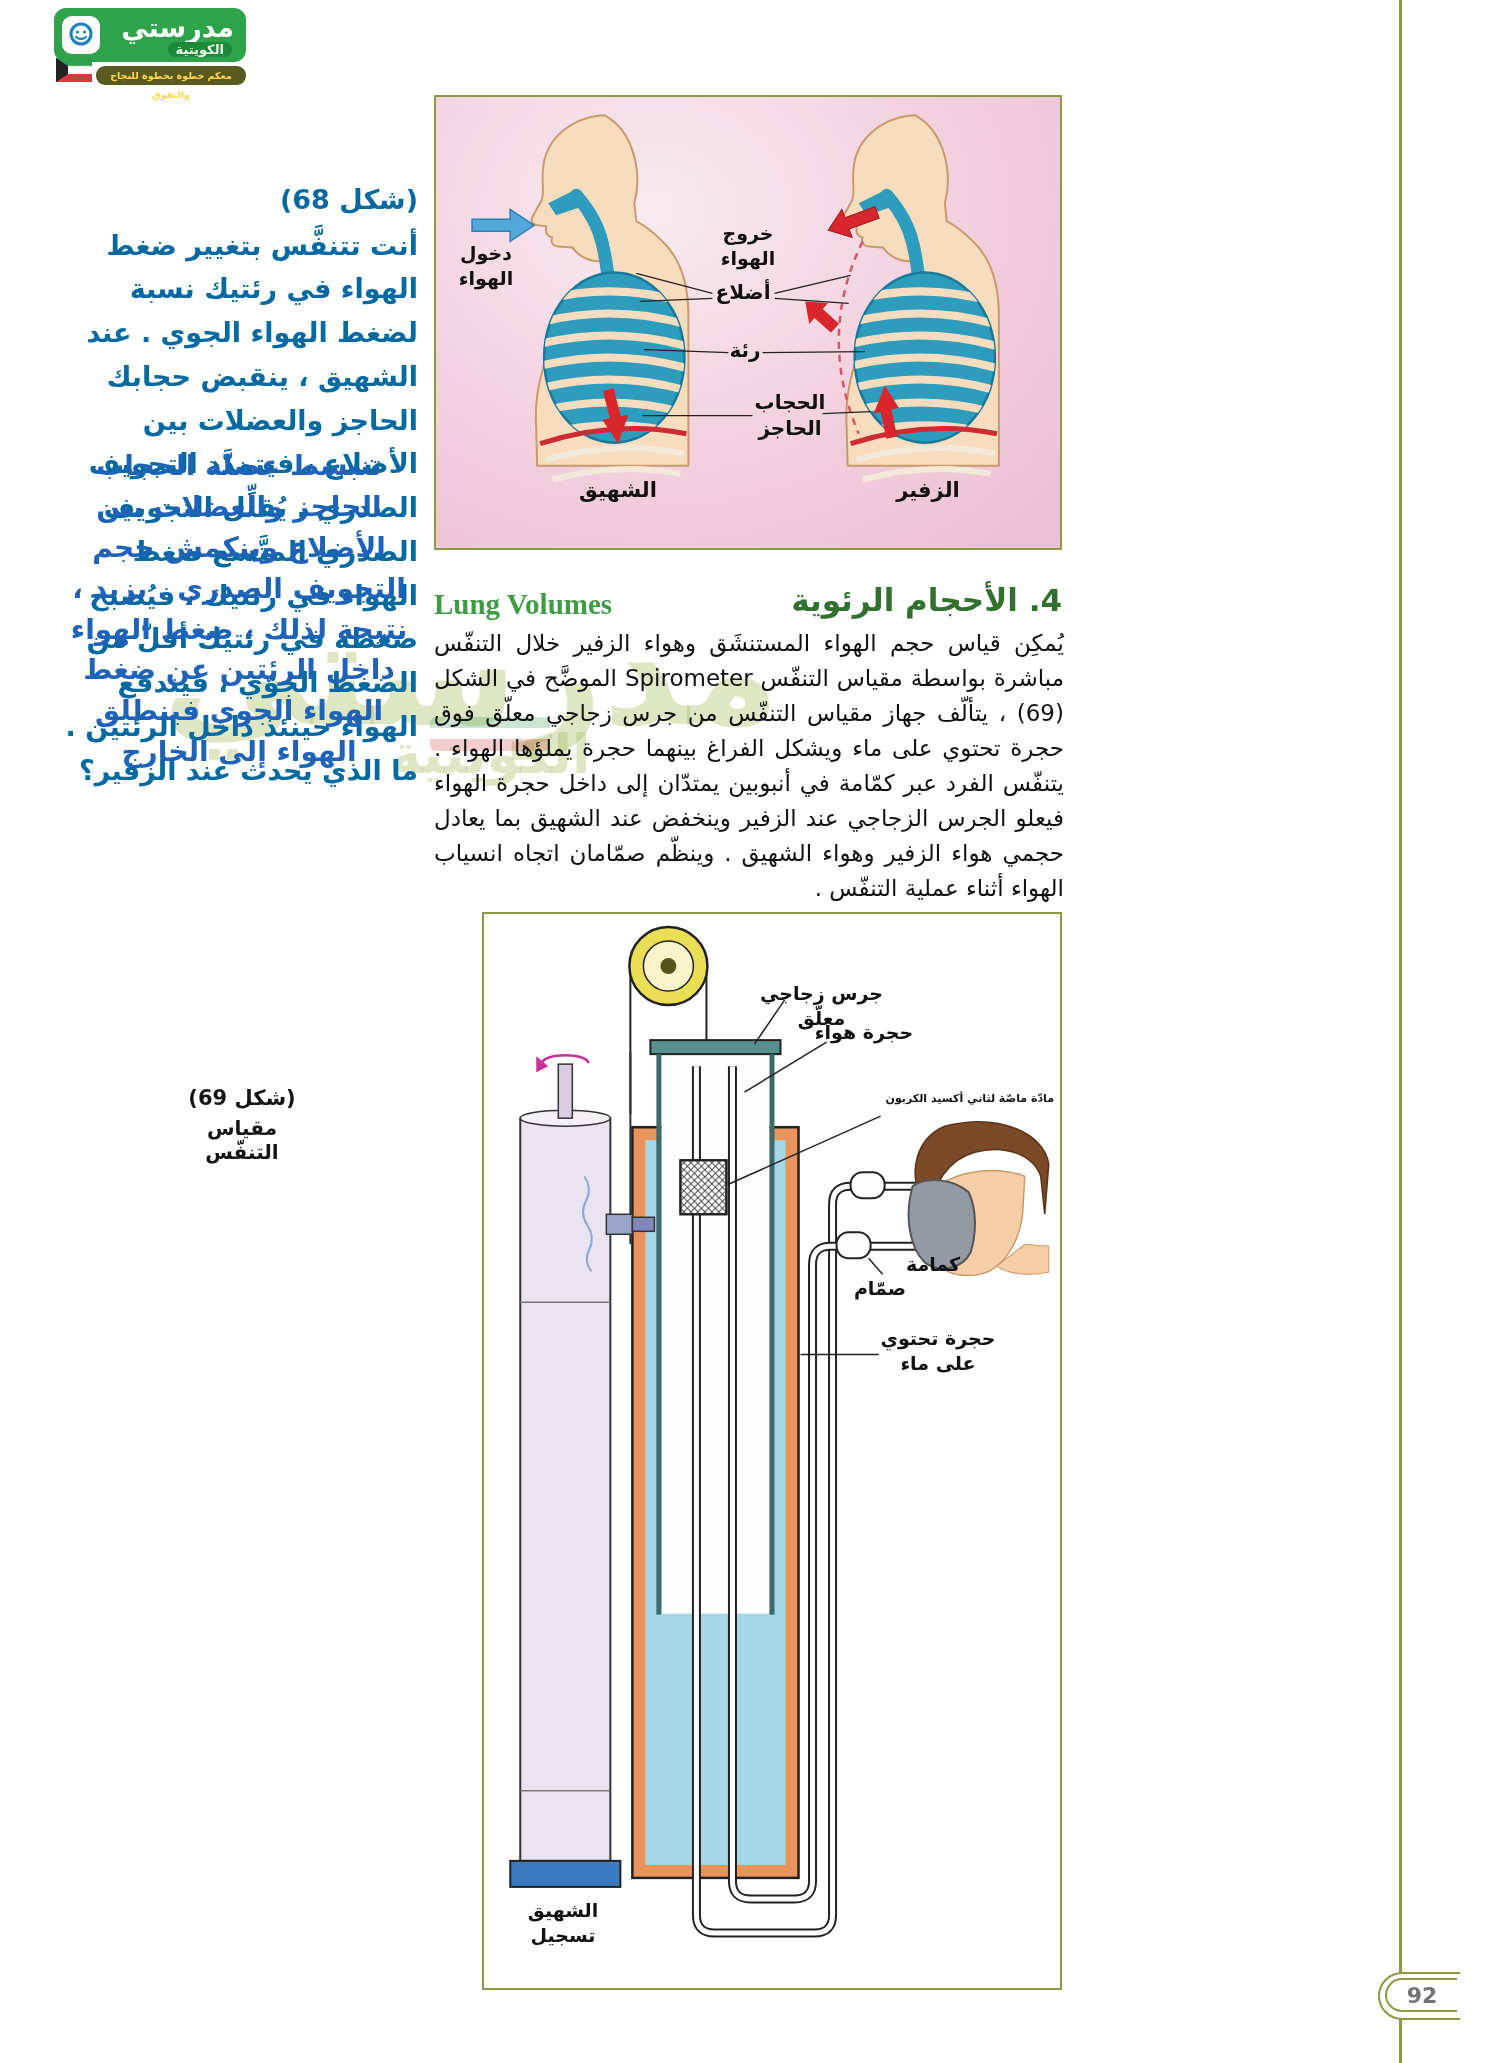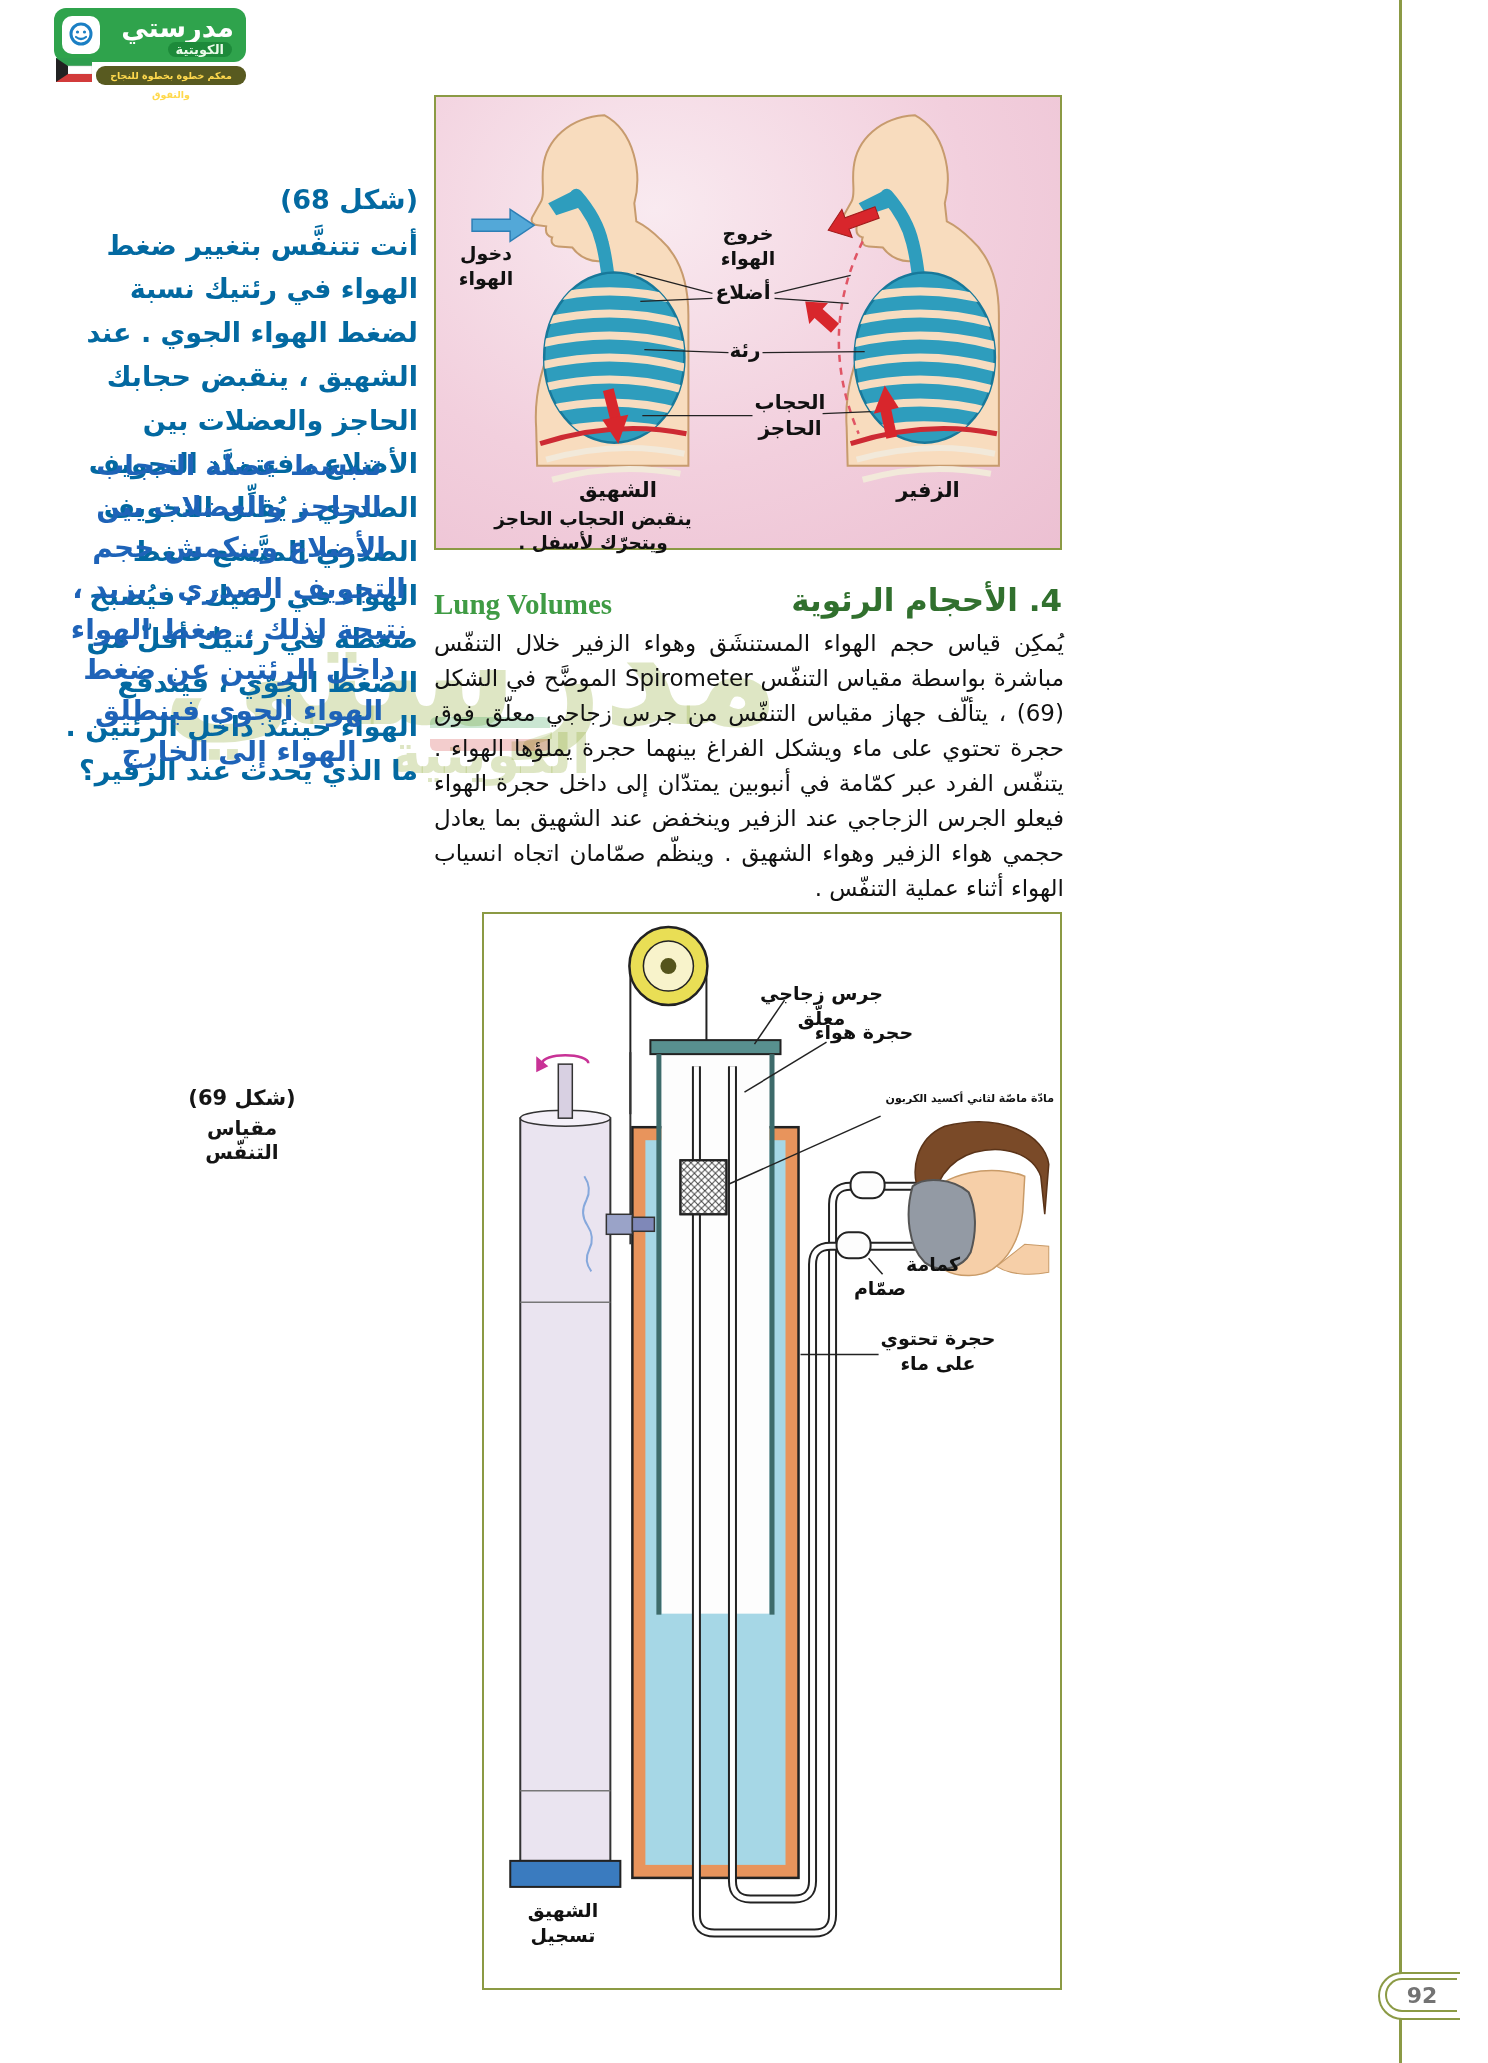--- a/index.html
+++ b/index.html
@@ -174,7 +174,6 @@
     <span style="display:block;">الحاجز</span>
   </div>
   <div class="flabel fs21" style="left:140px;top:380px;width:84px;">الشهيق</div>
-  <div class="flabel fs18" style="left:26px;top:410px;width:262px;">ينقبض الحجاب الحاجز ويتحرّك لأسفل .</div>
   <div class="flabel fs21" style="left:450px;top:380px;width:84px;">الزفير</div>
 </div>
 

